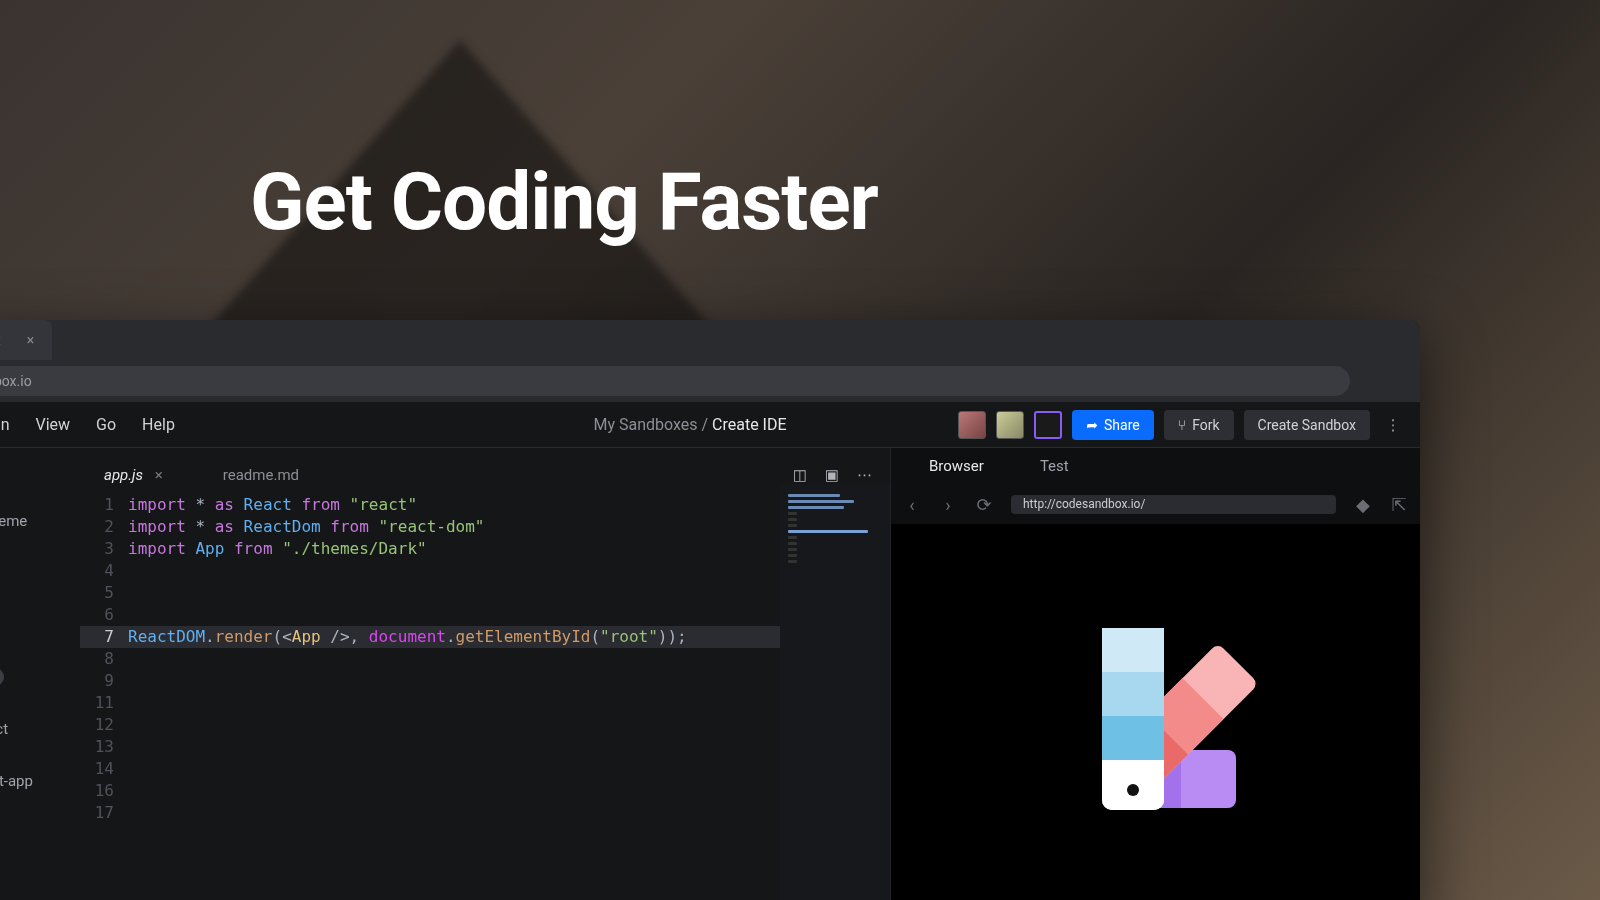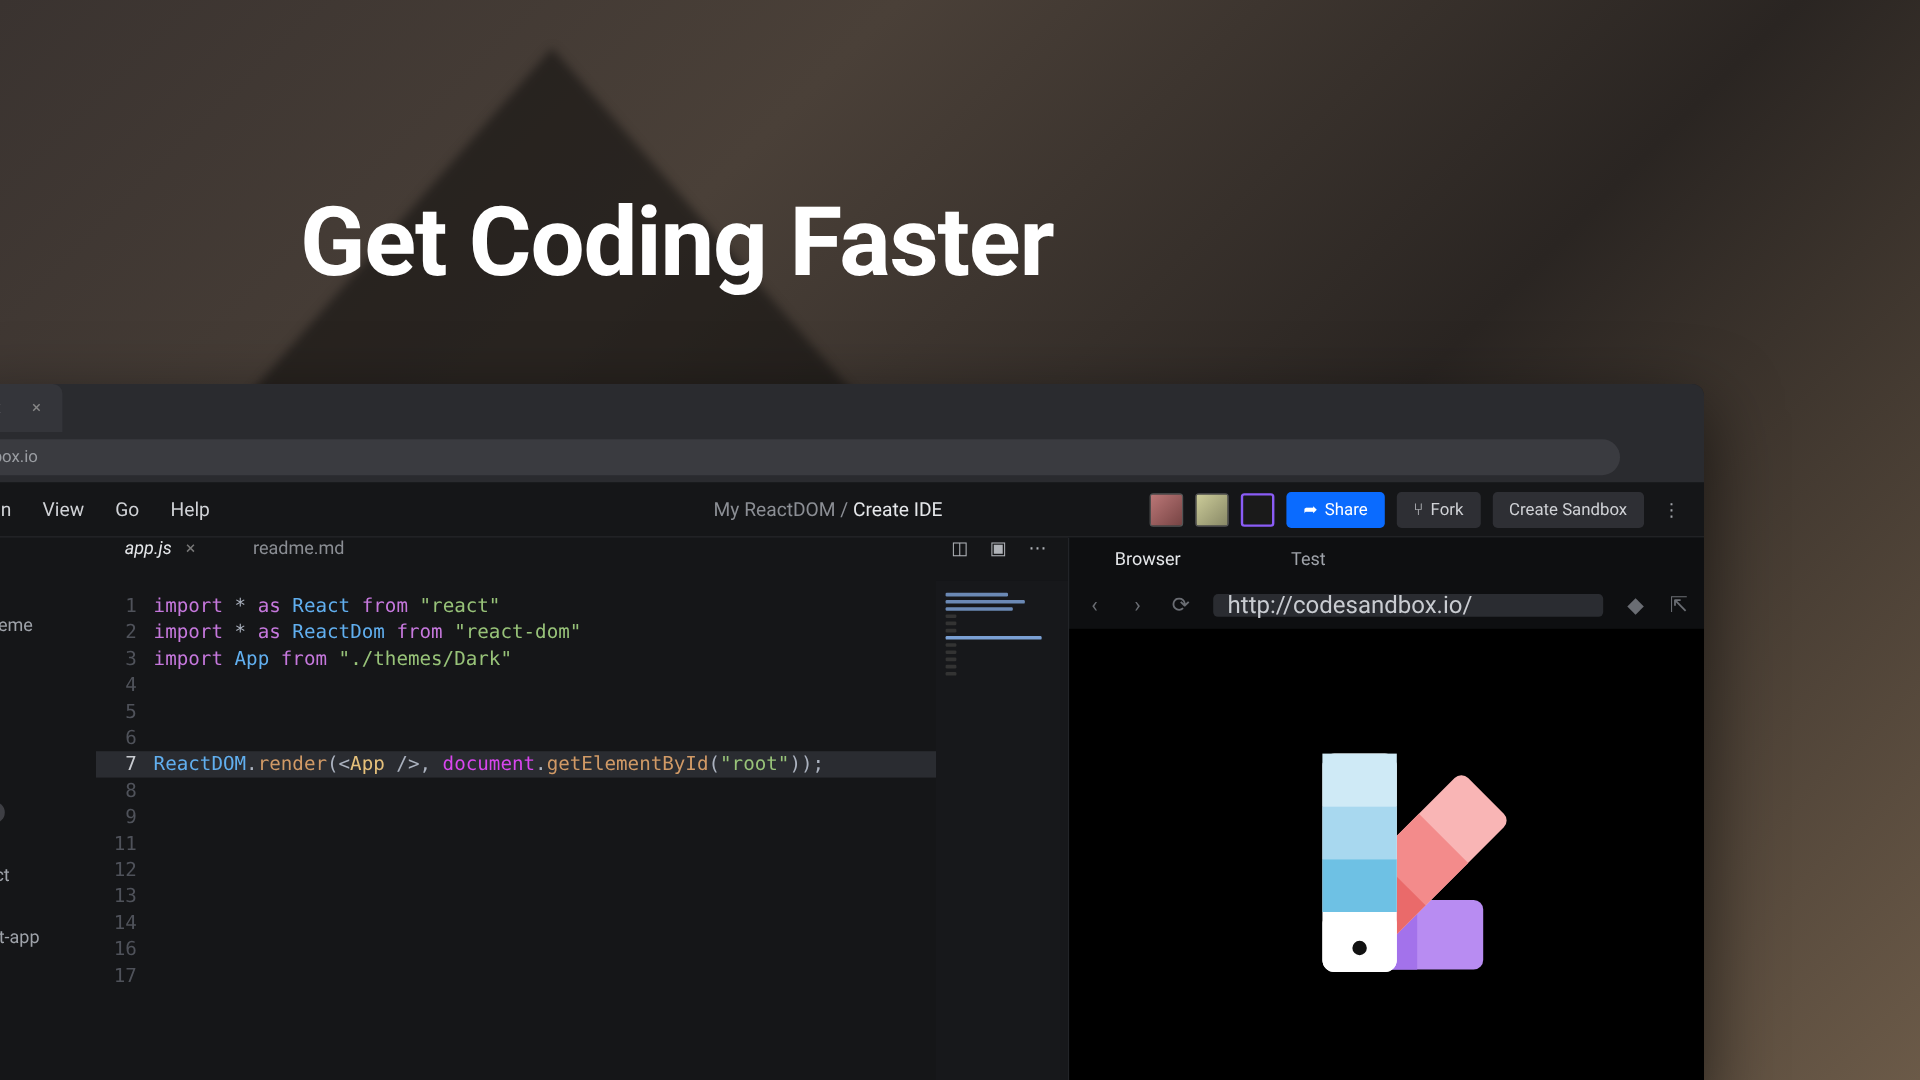--- a/index.html
+++ b/index.html
@@ -177,7 +177,7 @@
       <span>Help</span>
     </div>
     <div class="breadcrumb">
-      <span>My ReactDOM</span>
+      <span>My Sandboxes</span>
       <span> / </span>
       <span class="current">Create IDE</span>
     </div>

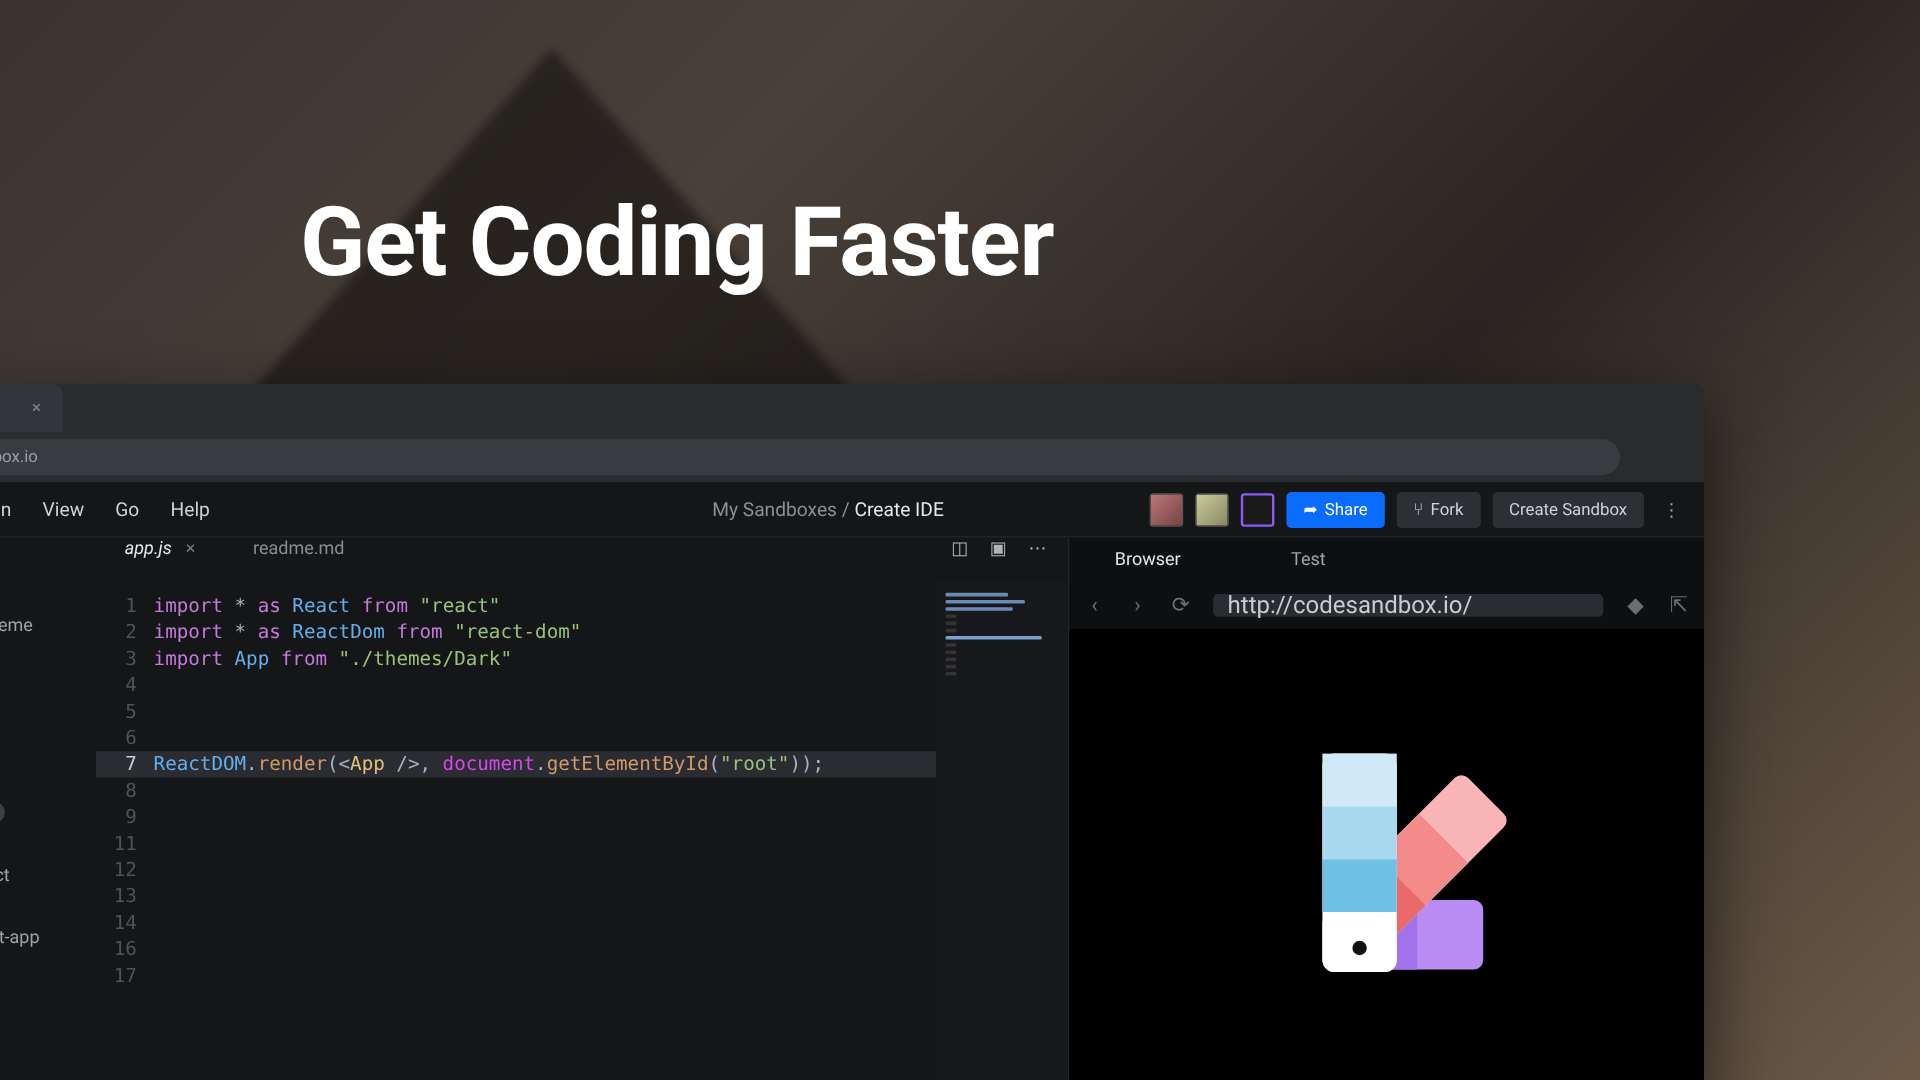--- a/index.html
+++ b/index.html
@@ -118,7 +118,7 @@
   .toggle { width: 34px; height: 18px; background: #3e3f44; border-radius: 10px; position: relative; }
   .toggle::after { content:""; position:absolute; left:2px; top:2px; width:14px; height:14px; background:#fff; border-radius:50%; }
   .editor-col { flex: 1; display: flex; flex-direction: column; min-width: 0; }
-  .editor-tabs { height: 36px; display: flex; align-items: flex-start; padding-left: 24px; gap: 48px; color: #8b8e94; font-size: 15px; }
+  .editor-tabs { height: 36px; display: flex; align-items: flex-end; padding-left: 24px; gap: 60px; color: #8b8e94; font-size: 15px; }
   .editor-tabs .active { color: #e5e7ea; font-style: italic; }
   .editor-tabs .close-x { margin-left: 8px; color: #777; cursor: pointer; font-style: normal;}
   .editor-tabs .right-icons { margin-left: auto; display:flex; gap:18px; padding-right: 18px; color:#b0b3b8;}

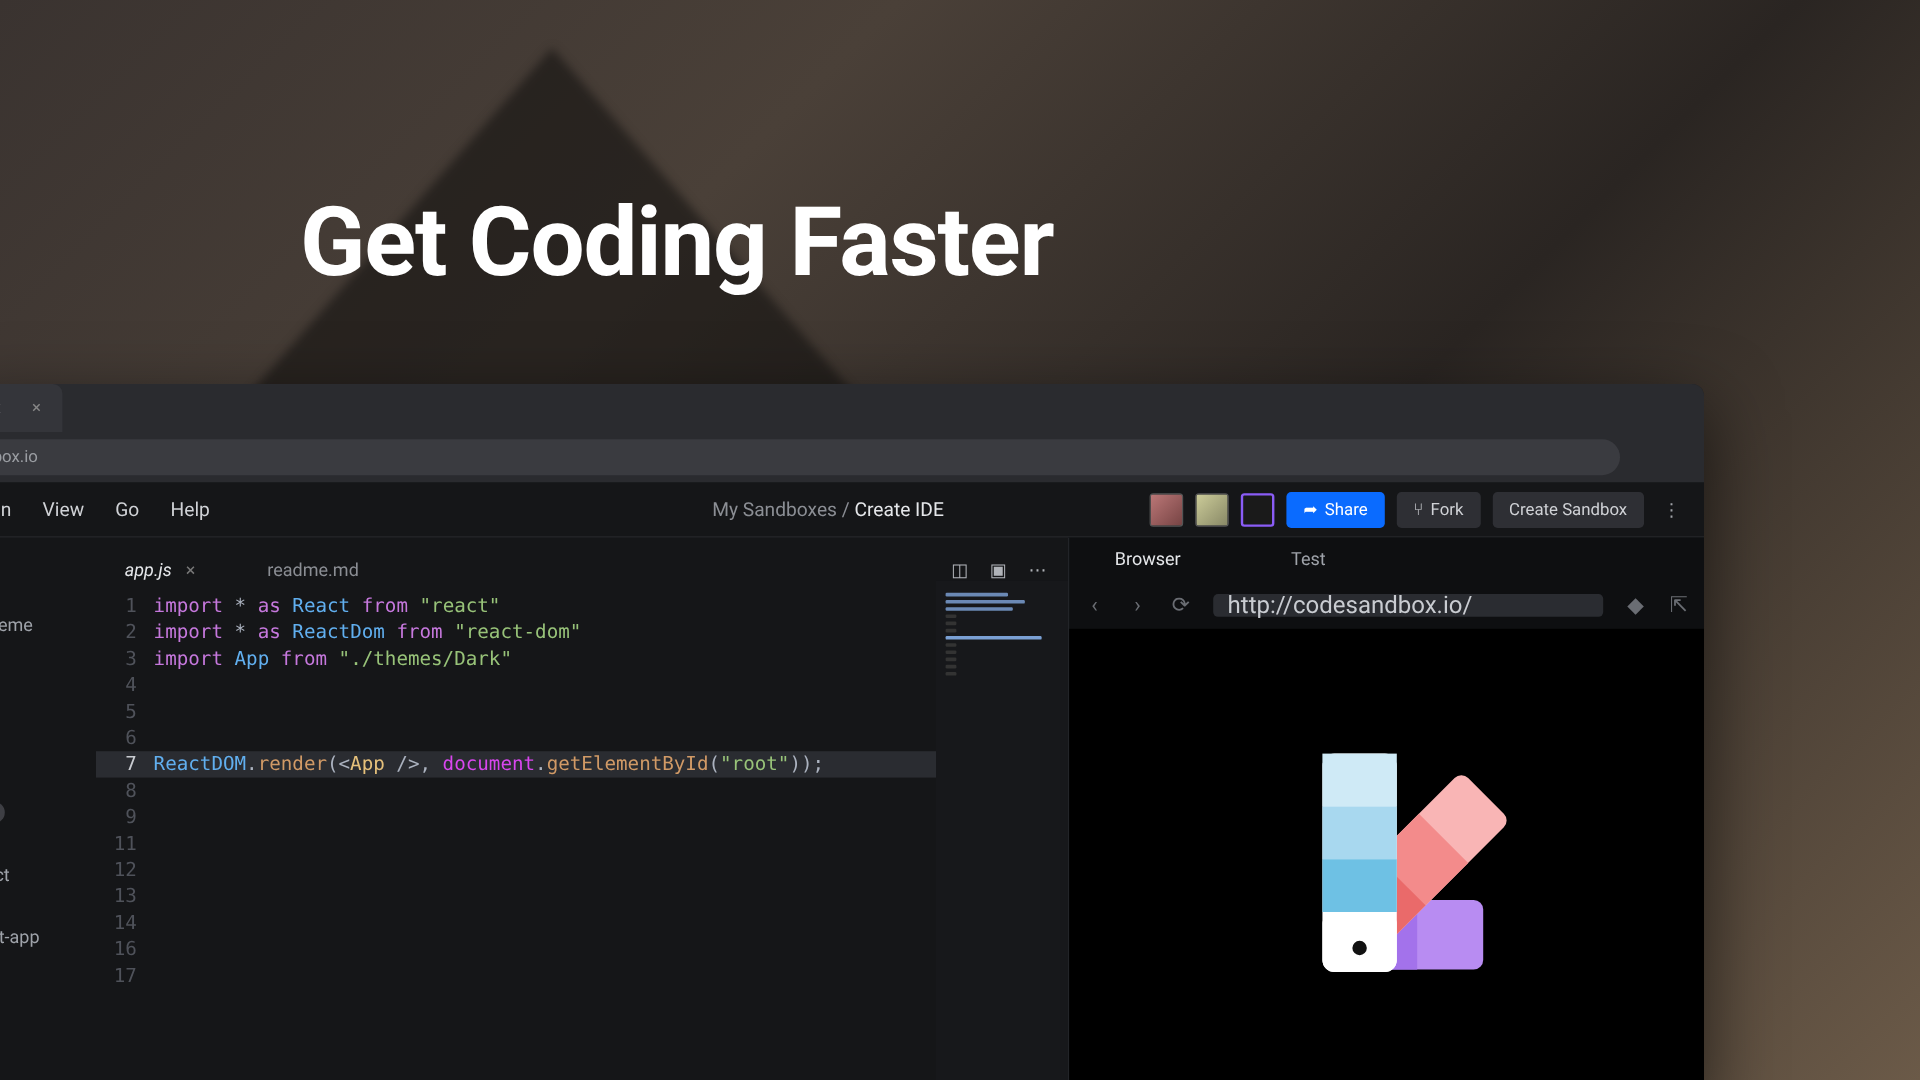--- a/index.html
+++ b/index.html
@@ -141,7 +141,7 @@
   .mm-line { height: 3px; margin-bottom: 3px; border-radius: 1px; }
   
   .preview-col { width: 530px; background: #0e0f11; border-left: 1px solid #222428; display: flex; flex-direction: column; }
-  .preview-tabs { height: 36px; display: flex; align-items: center; gap: 92px; padding-left: 38px; color: #9fa3aa; font-size: 15px; }
+  .preview-tabs { height: 36px; display: flex; align-items: center; gap: 56px; padding-left: 38px; color: #9fa3aa; font-size: 15px; }
   .preview-tabs .active { color: #e5e7ea; }
   .nav-row { height: 40px; display: flex; align-items: center; gap: 18px; padding: 0 12px; }
   .nav-row .nav-icn { color: #6a6d73; cursor: pointer; font-size: 18px; width:18px; text-align:center;}

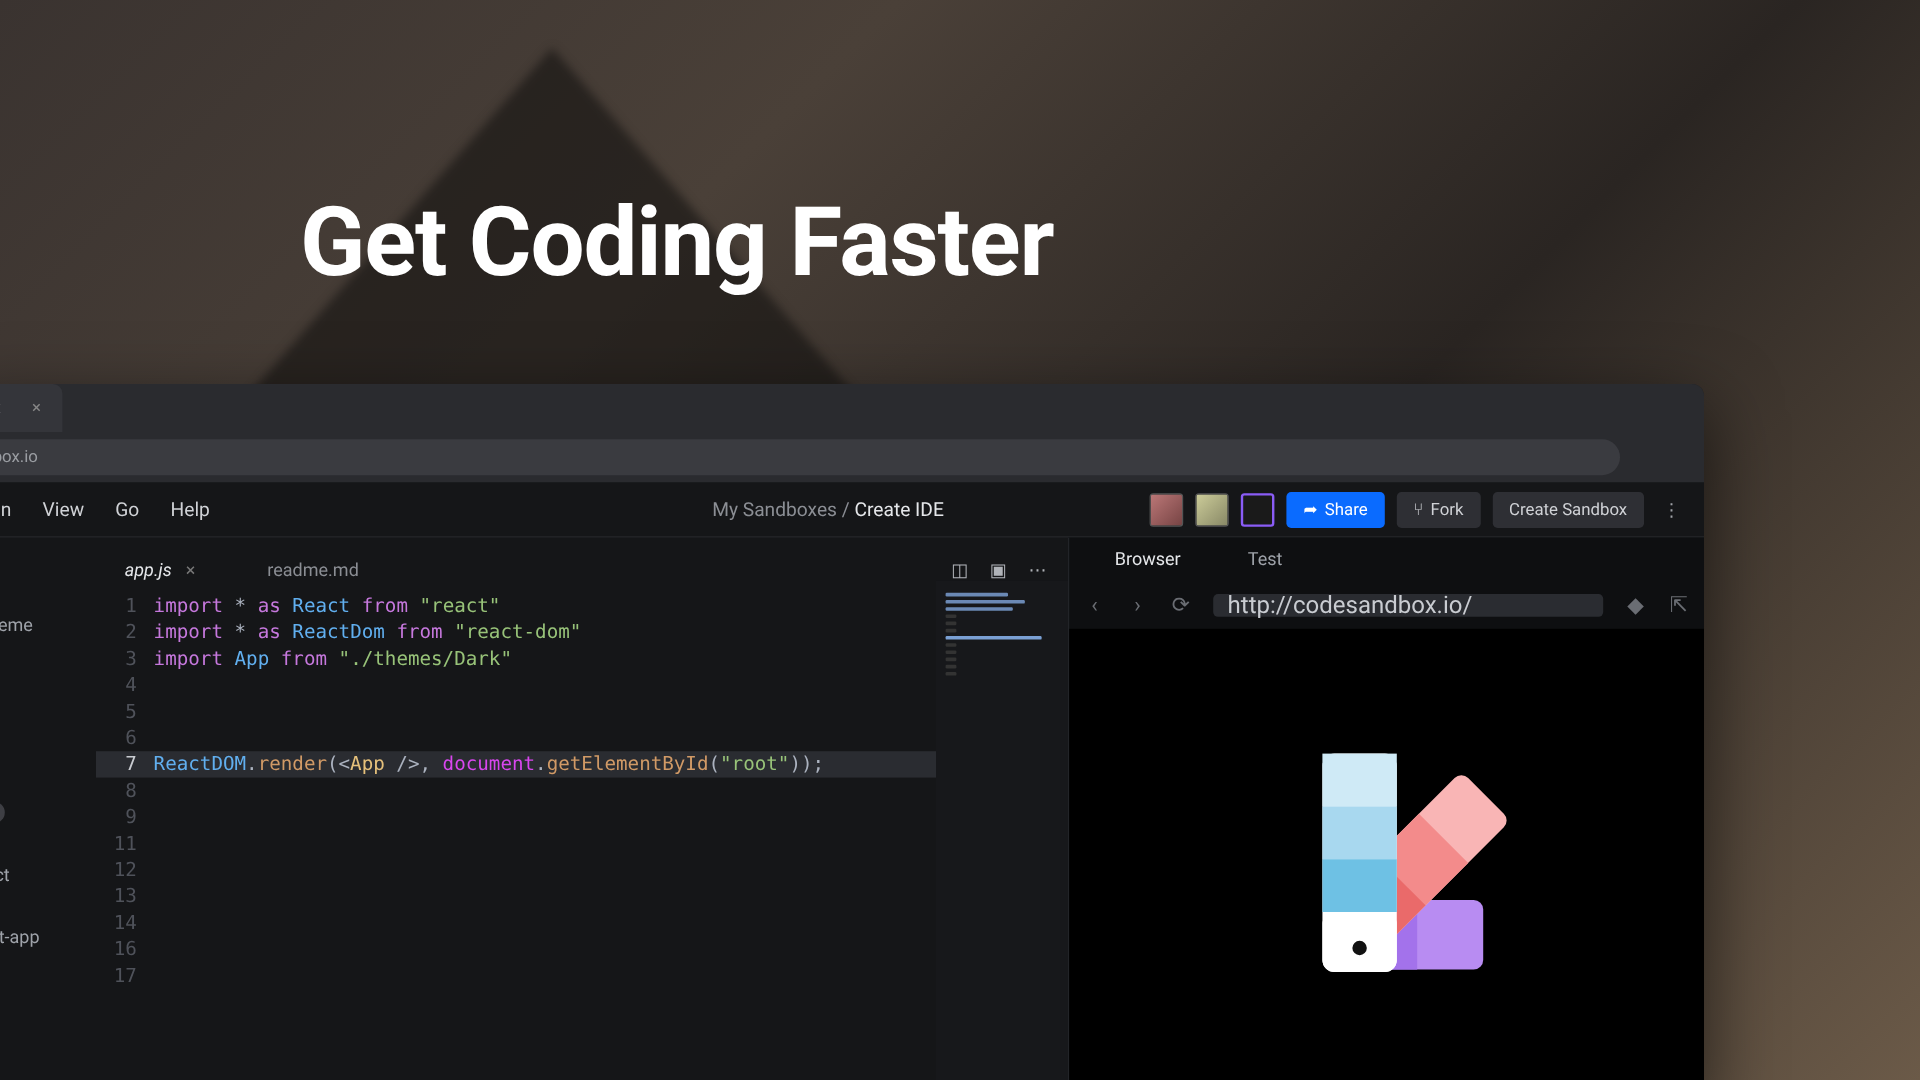--- a/index.html
+++ b/index.html
@@ -145,7 +145,7 @@
   .preview-tabs .active { color: #e5e7ea; }
   .nav-row { height: 40px; display: flex; align-items: center; gap: 18px; padding: 0 12px; }
   .nav-row .nav-icn { color: #6a6d73; cursor: pointer; font-size: 18px; width:18px; text-align:center;}
-  .url-bar { flex: 1; height: 19px; background: #2a2c31; border-radius: 4px; display:flex; align-items:center; padding:0 12px; color:#c9ccd1; font-size:20px; }
+  .url-bar { flex: 1; height: 19px; background: #2a2c31; border-radius: 4px; display:flex; align-items:center; padding:0 12px; color:#c9ccd1; font-size:12px; }
   .preview-body { flex:1; background:#000; display:flex; align-items:center; justify-content:center; }
   .swatch-icon { position: relative; width: 200px; height: 200px; }
 </style>

